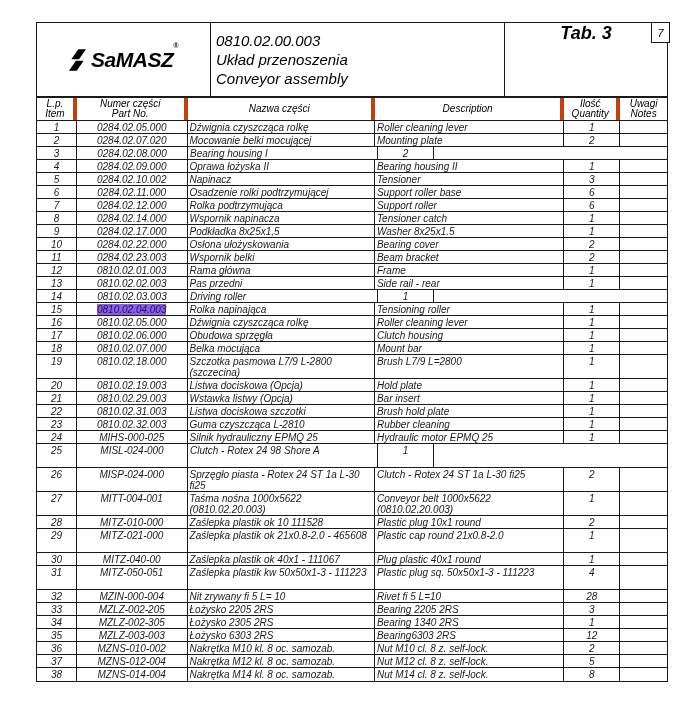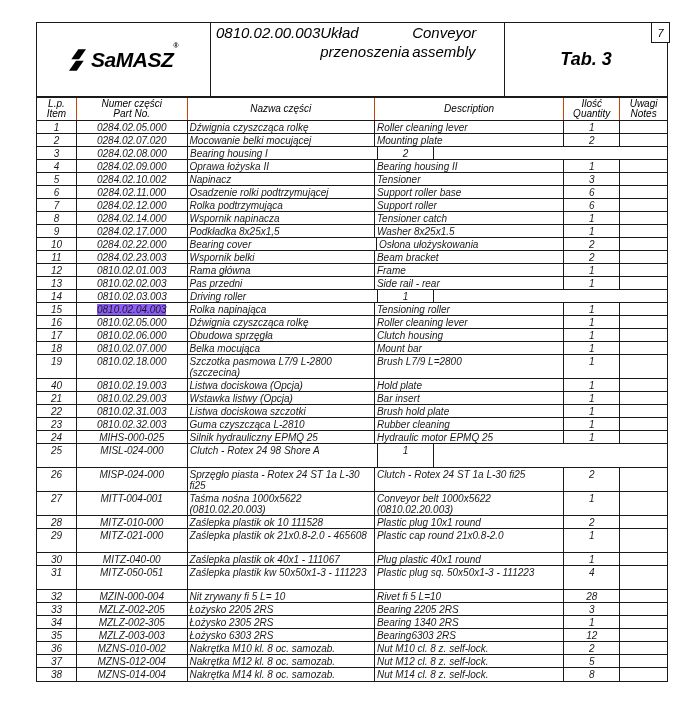--- a/index.html
+++ b/index.html
@@ -23,7 +23,7 @@
   .logo-reg { font-size:7px; vertical-align:top; position:relative; top:-6px; }
   .titles-cell {
     width:294px; box-sizing:border-box; border-right:1px solid #1a1a1a;
-    display:flex; flex-direction:row; justify-content:center; padding-left:5px;
+    display:flex; flex-direction:column; justify-content:center; padding-left:5px;
     font-size:15px; line-height:19px; color:#000;
   }
   .tab-cell { flex:1; display:flex; align-items:center; justify-content:center;

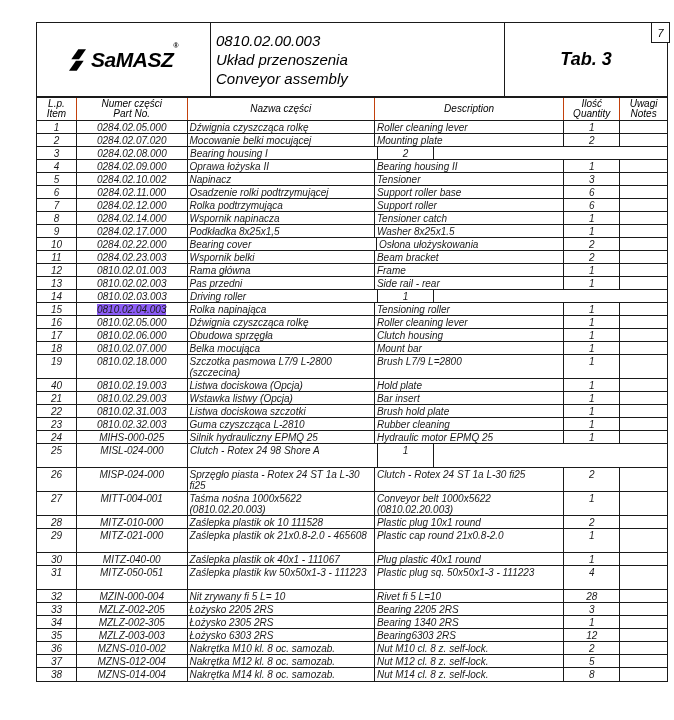--- a/index.html
+++ b/index.html
@@ -26,7 +26,7 @@
     display:flex; flex-direction:column; justify-content:center; padding-left:5px;
     font-size:15px; line-height:19px; color:#000;
   }
-  .tab-cell { flex:1; display:flex; align-items:center; justify-content:center;
+  .tab-cell { flex:1; display:flex; align-items:flex-start; justify-content:center;
     font-weight:700; font-size:18px; color:#000; }
   .pageno-box {
     position:absolute; left:614px; top:-1px; width:19px; height:21px;

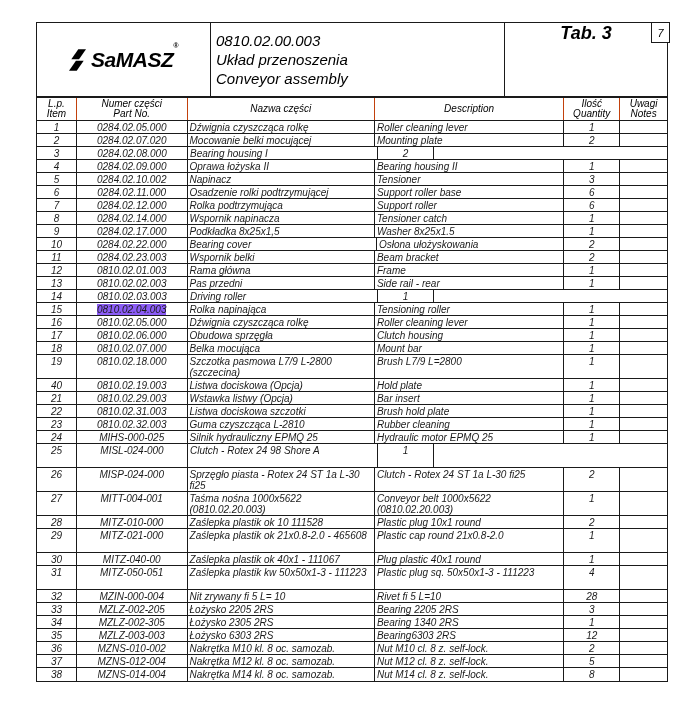--- a/index.html
+++ b/index.html
@@ -37,7 +37,7 @@
   
   .cols-head { display:flex; height:23px; border-bottom:1px solid #1a1a1a; box-sizing:border-box; }
   .cols-head .hc {
-    box-sizing:border-box; border-right:1px solid #c2410c;
+    box-sizing:border-box; border-right:4px solid #c2410c;
     display:flex; flex-direction:column; align-items:center; justify-content:center;
     font-size:10px; line-height:10.5px; text-align:center; color:#000;
   }

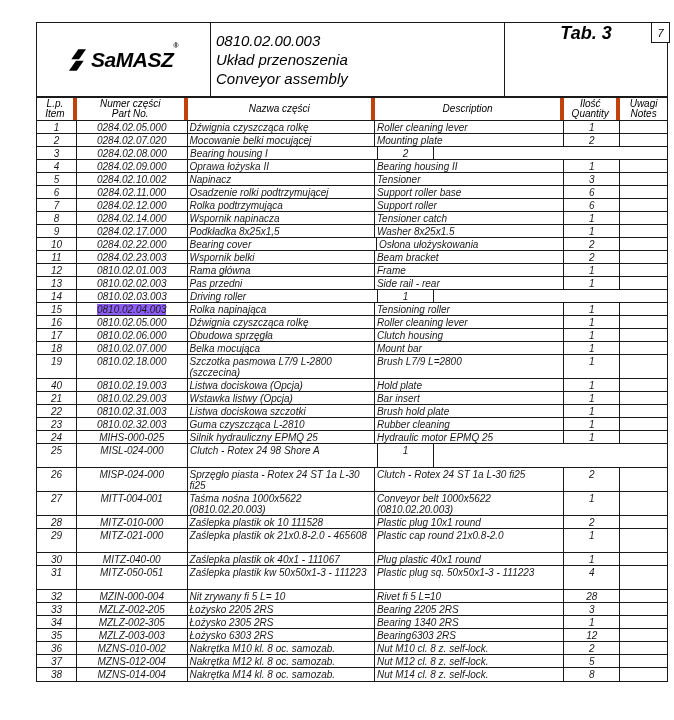--- a/index.html
+++ b/index.html
@@ -306,11 +306,11 @@
         <div class="c c-part">
             <span class="t">0284.02.22.000</span>
           </div>
+        <div class="c c-name">
+            <span class="t">Osłona ułożyskowania</span>
+          </div>
         <div class="c c-desc">
             <span class="t">Bearing cover</span>
-          </div>
-        <div class="c c-name">
-            <span class="t">Osłona ułożyskowania</span>
           </div>
         <div class="c c-qty">
             <span class="t">2</span>

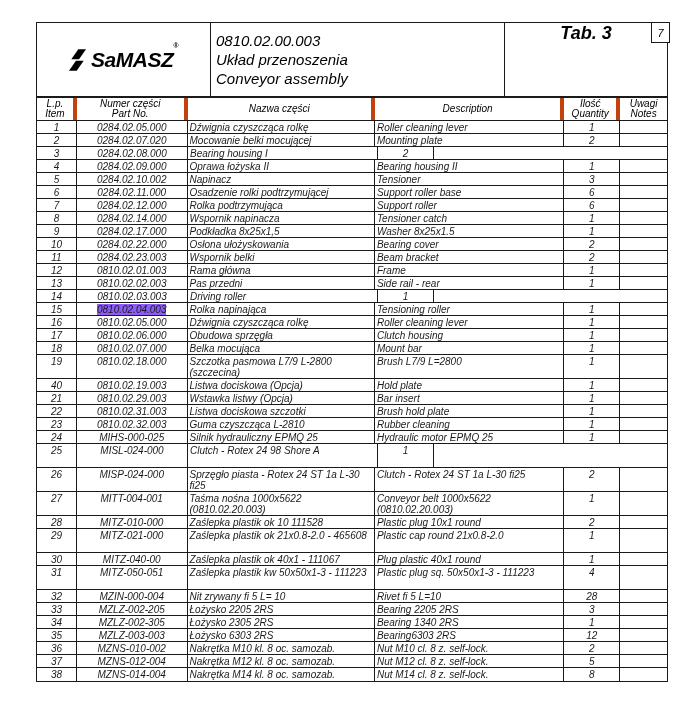--- a/index.html
+++ b/index.html
@@ -498,7 +498,7 @@
       </div>
         <div class="row">
         <div class="c c-item">
-            <span class="t">40</span>
+            <span class="t">20</span>
           </div>
         <div class="c c-part">
             <span class="t">0810.02.19.003</span>

